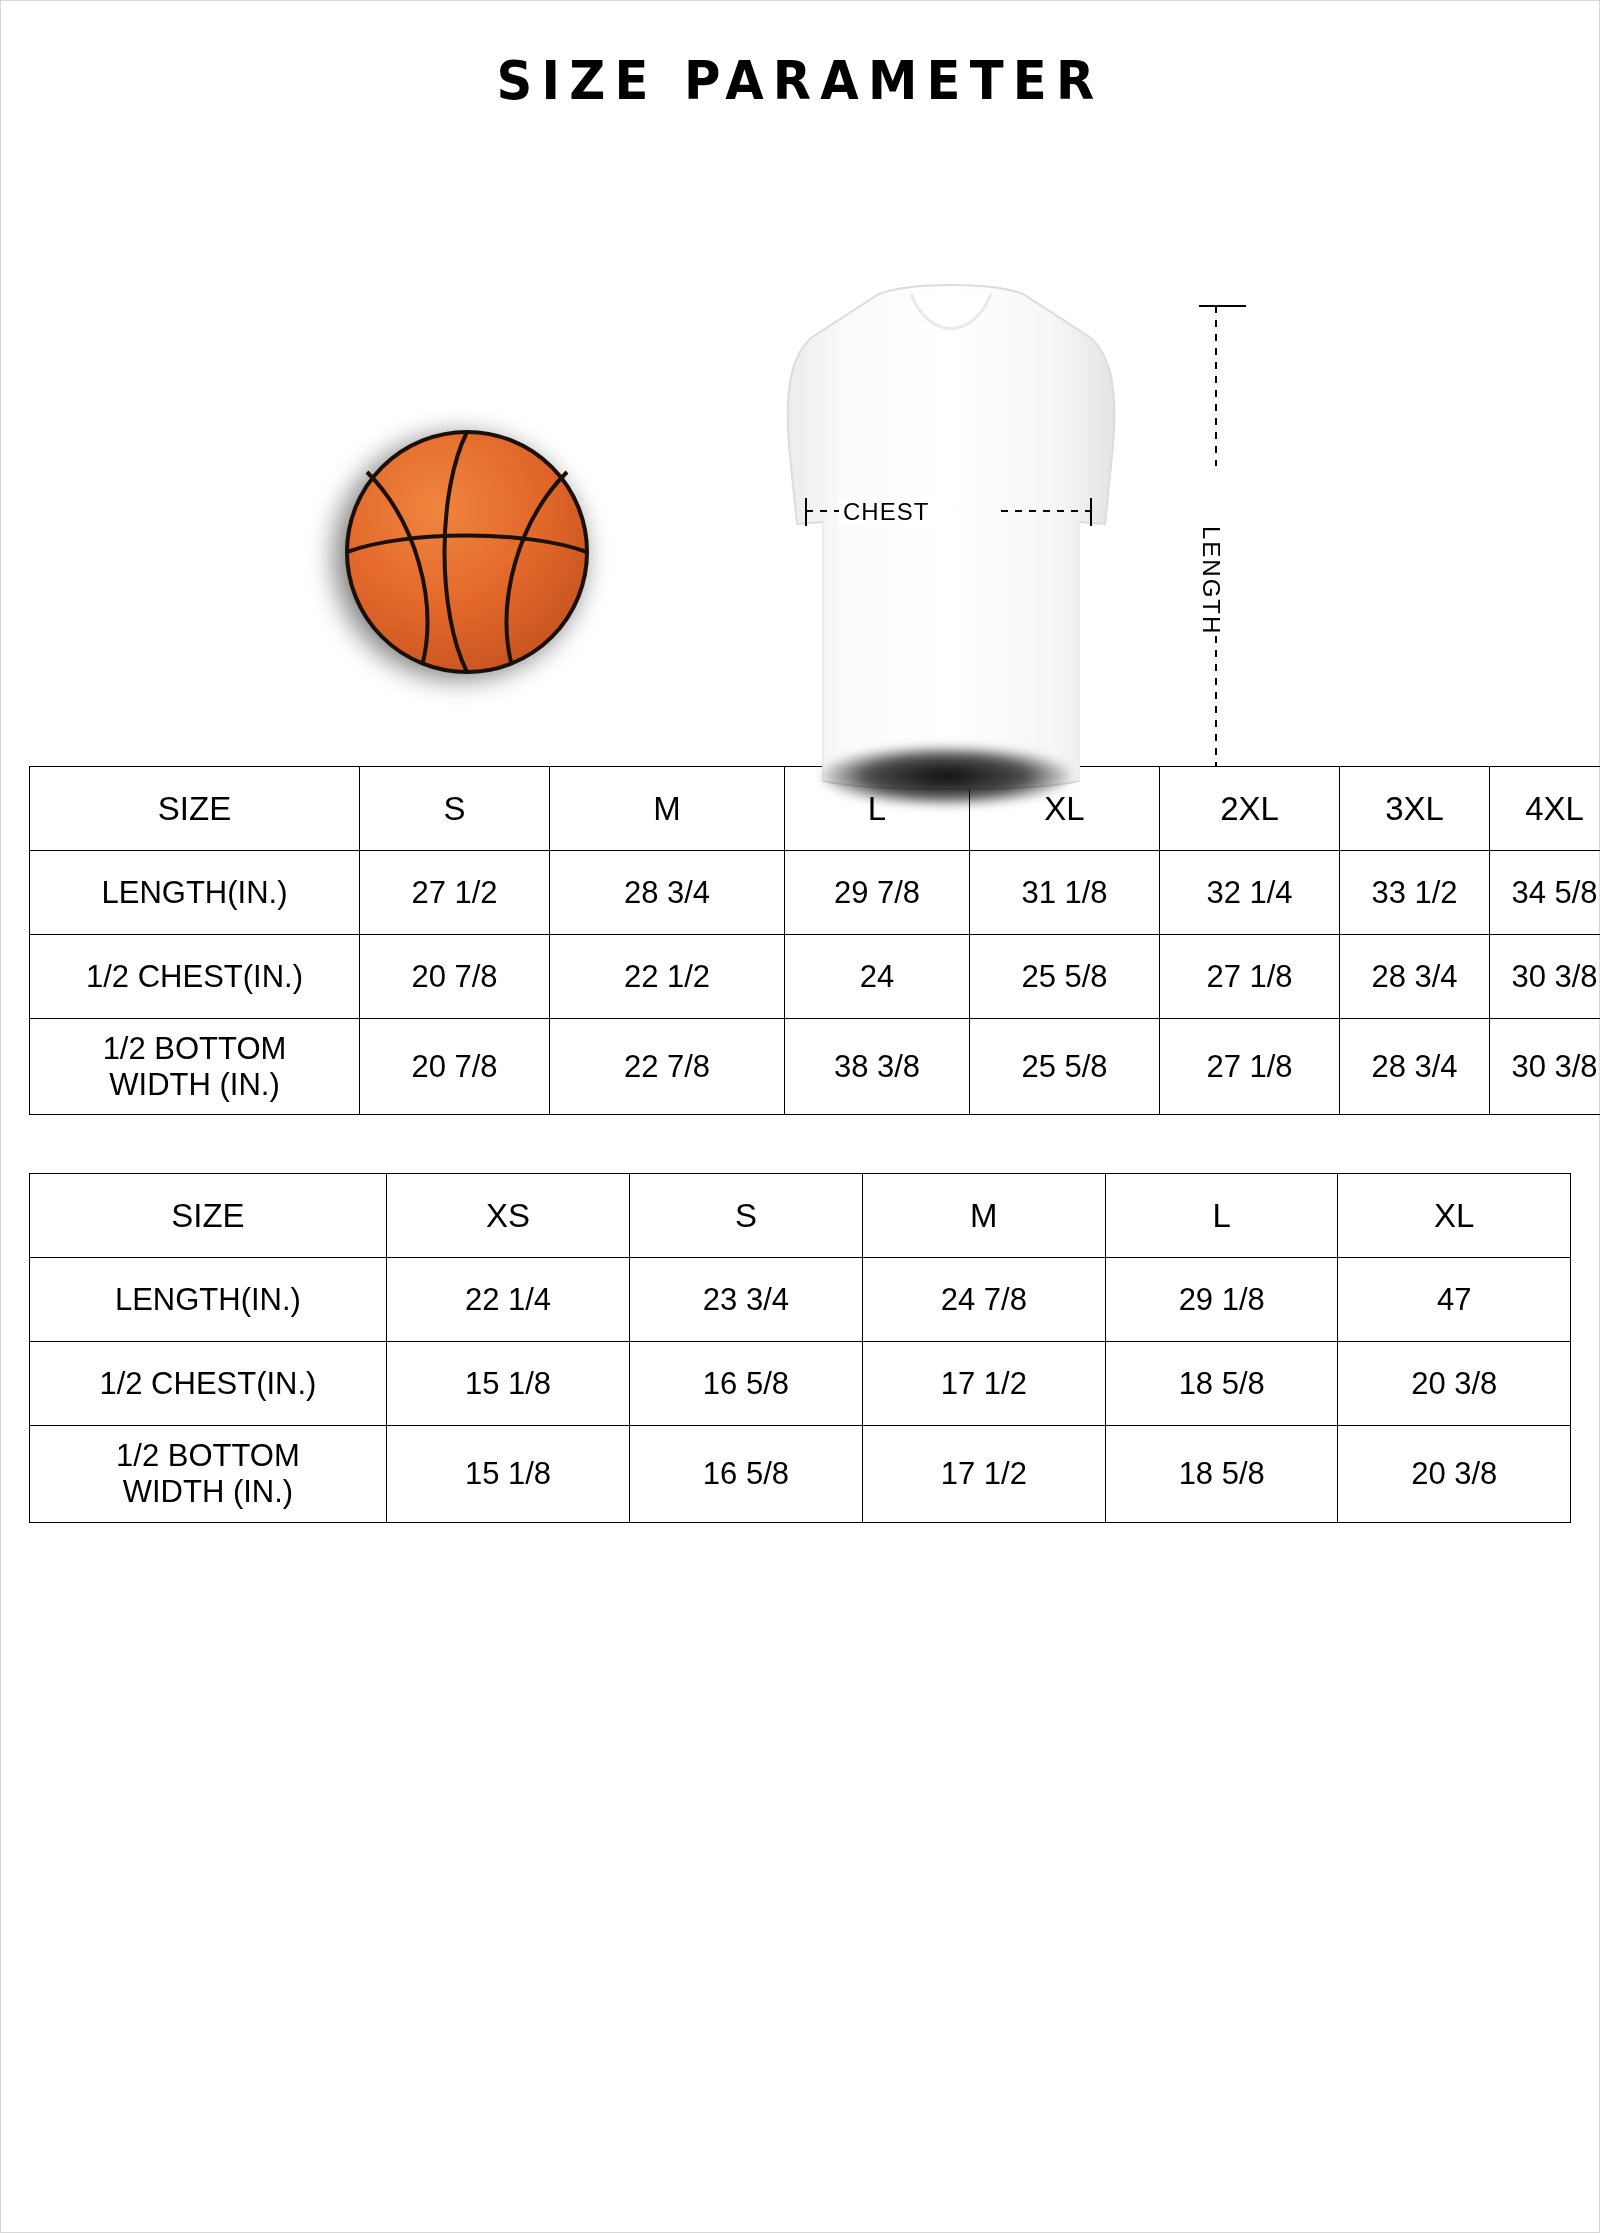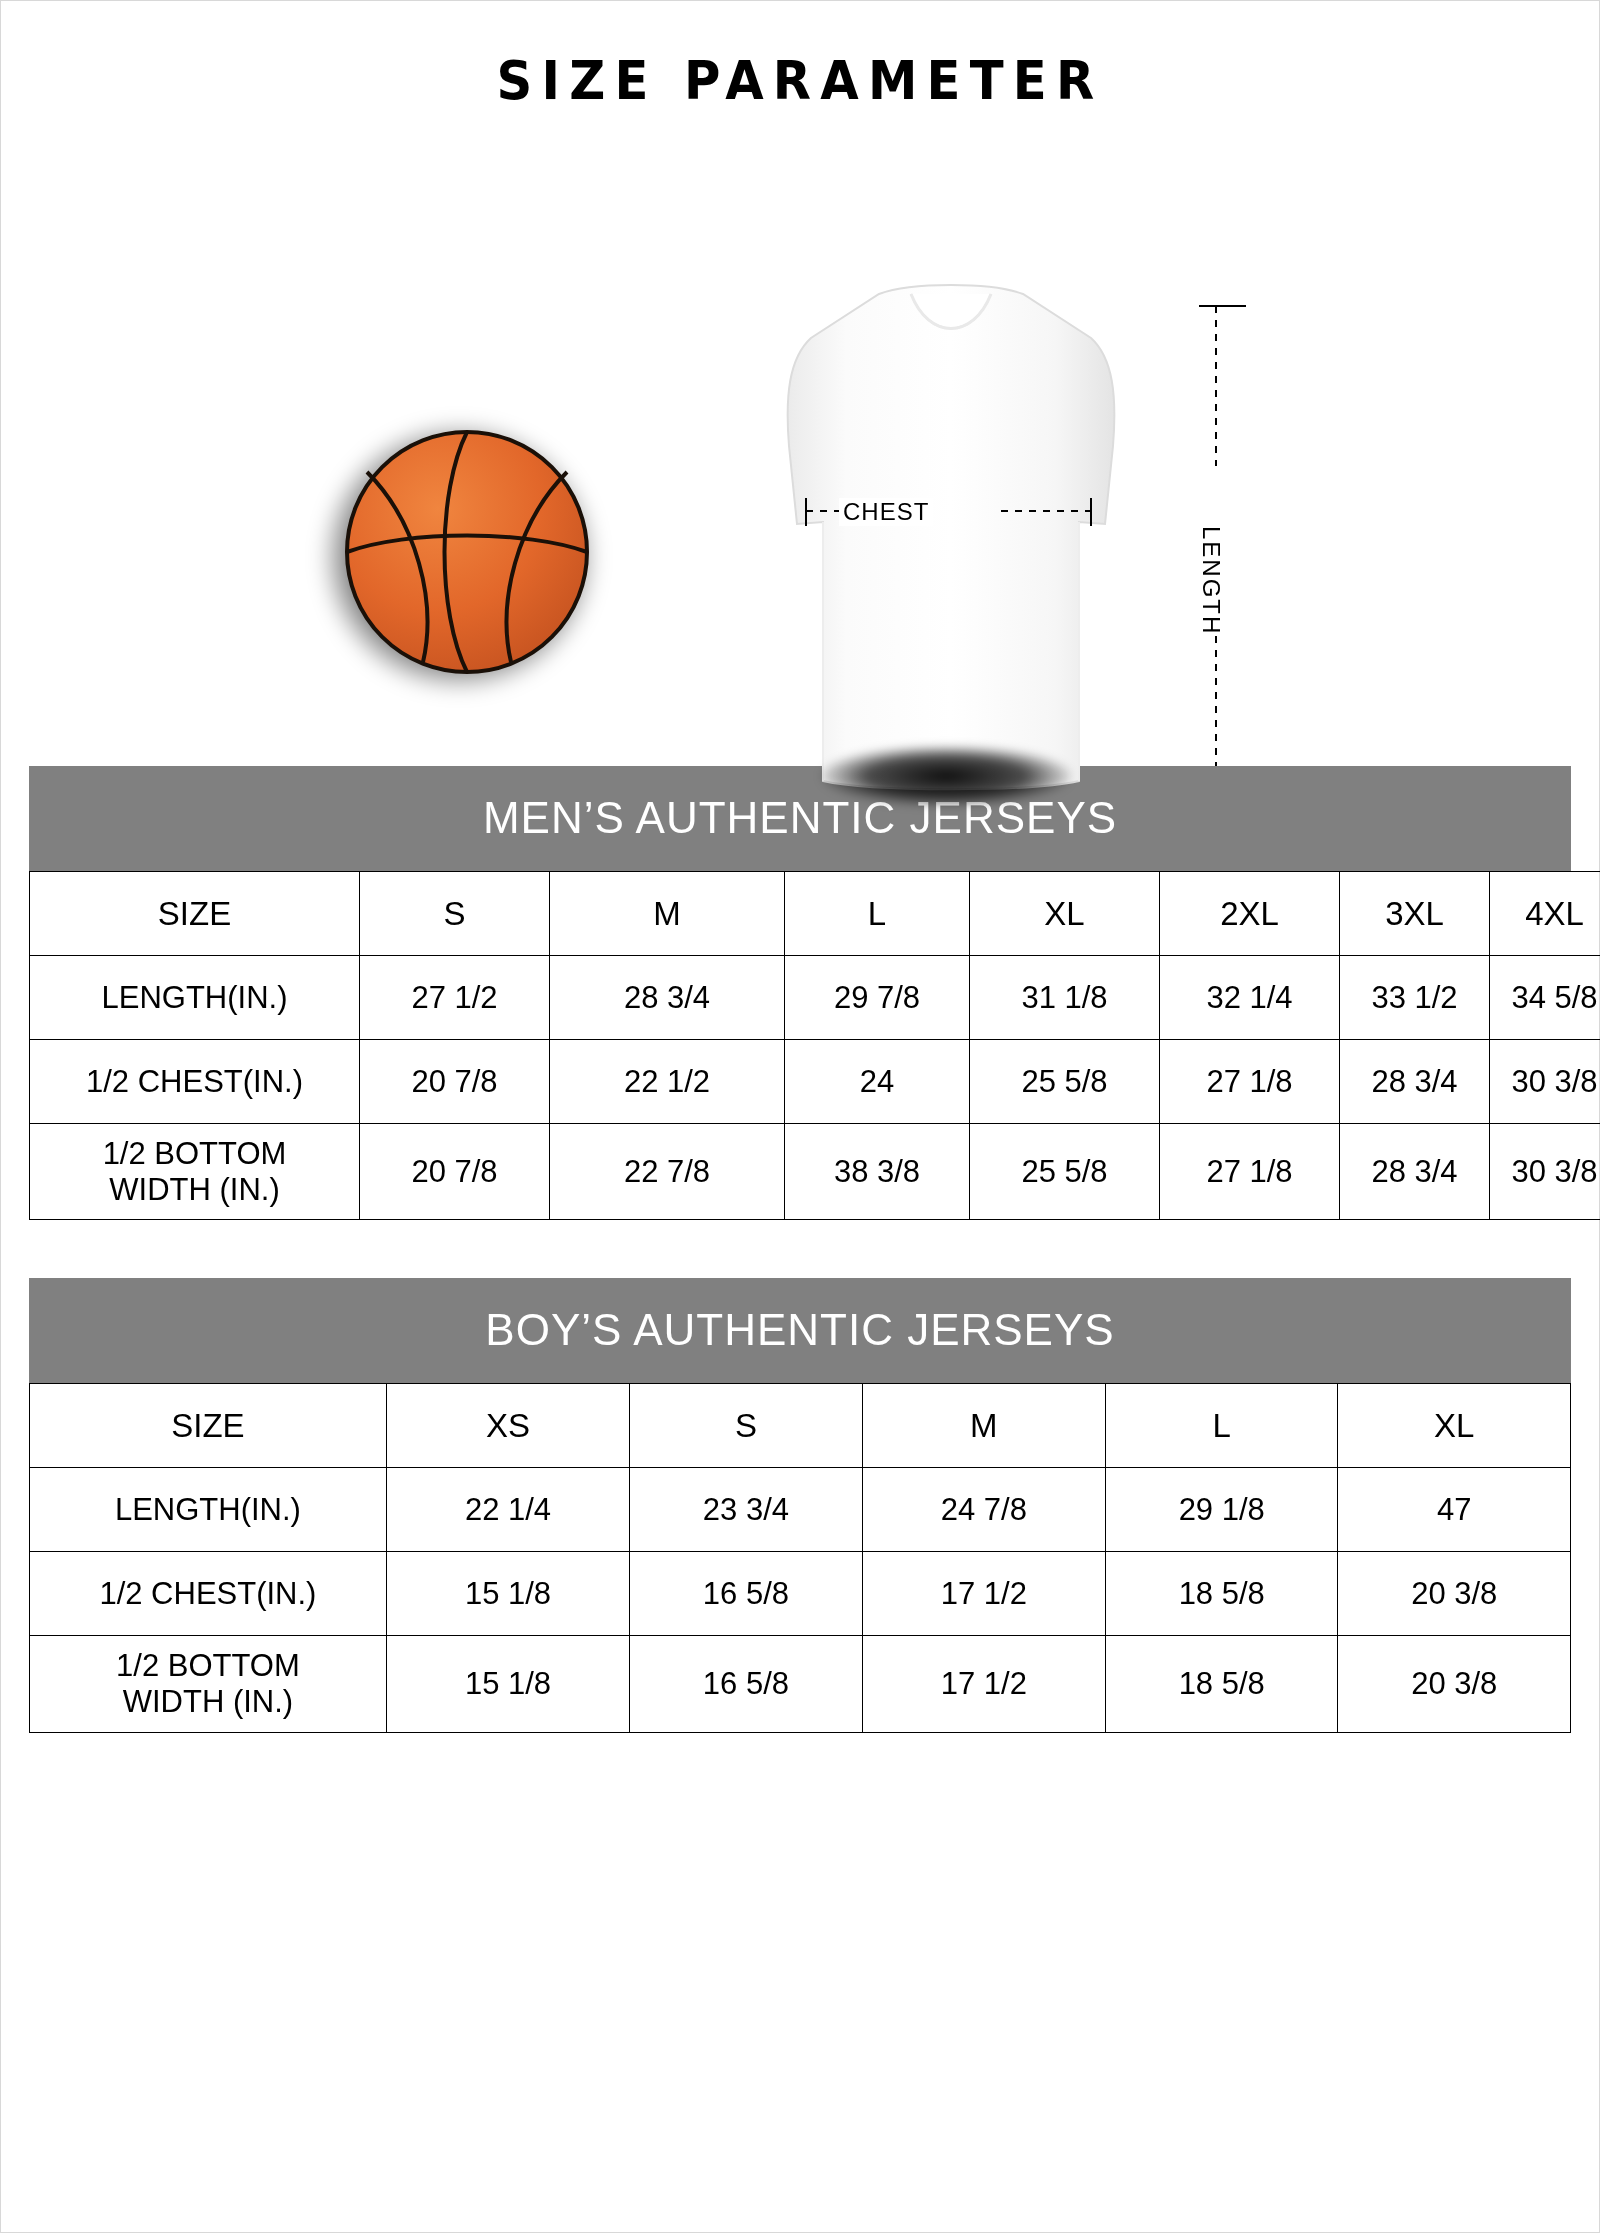--- a/index.html
+++ b/index.html
@@ -231,7 +231,6 @@
   </div>
 
   <div class="table-block">
-    <div class="tbl-header">MEN’S AUTHENTIC JERSEYS</div>
     <table class="sizes men">
       <colgroup>
         <col class="c0">

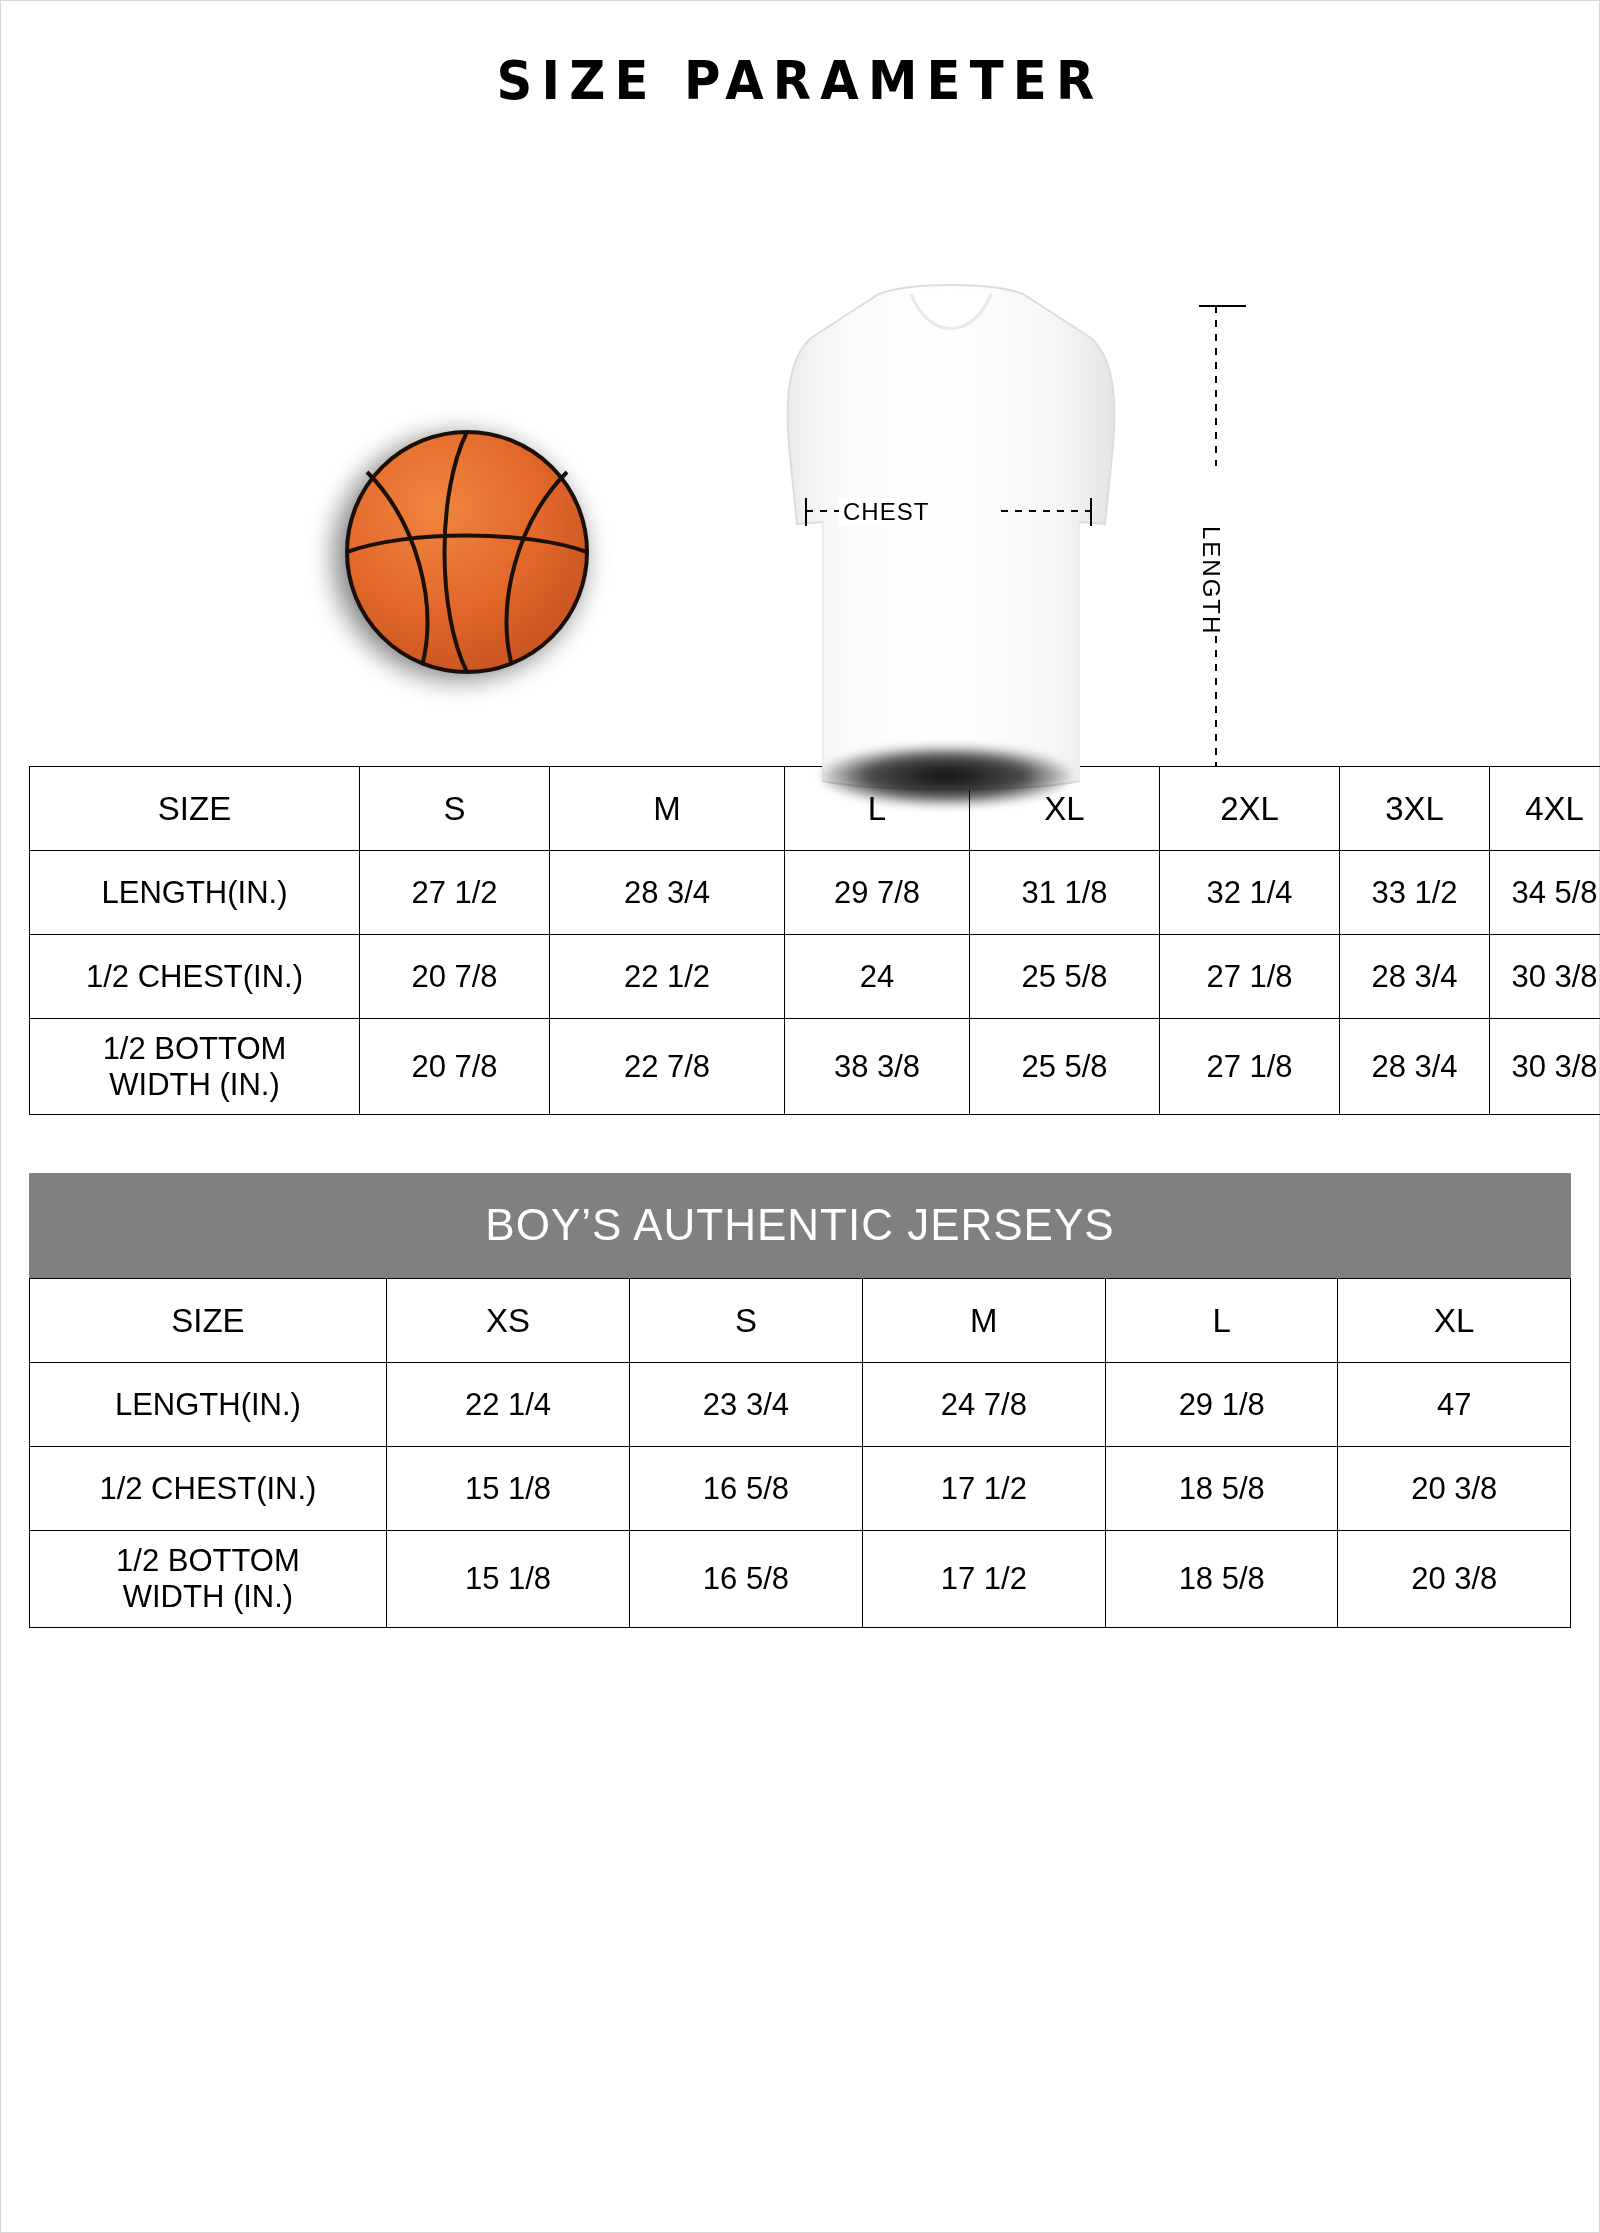--- a/index.html
+++ b/index.html
@@ -291,7 +291,6 @@
   </div>
 
   <div class="table-block">
-    <div class="tbl-header">BOY’S AUTHENTIC JERSEYS</div>
     <table class="sizes boy">
       <colgroup>
         <col class="c0">

